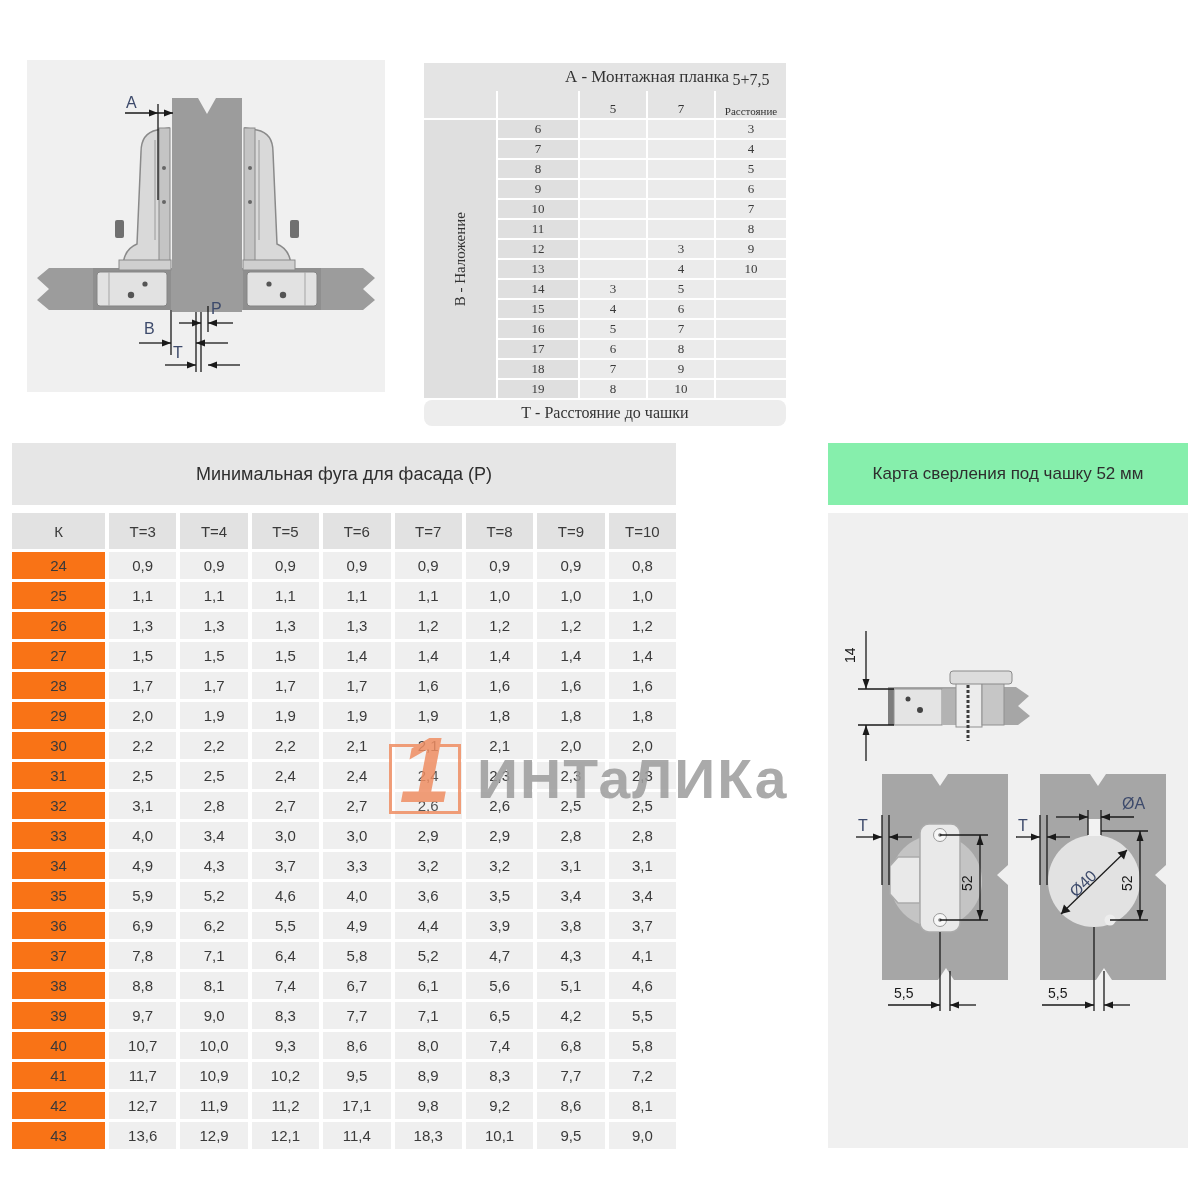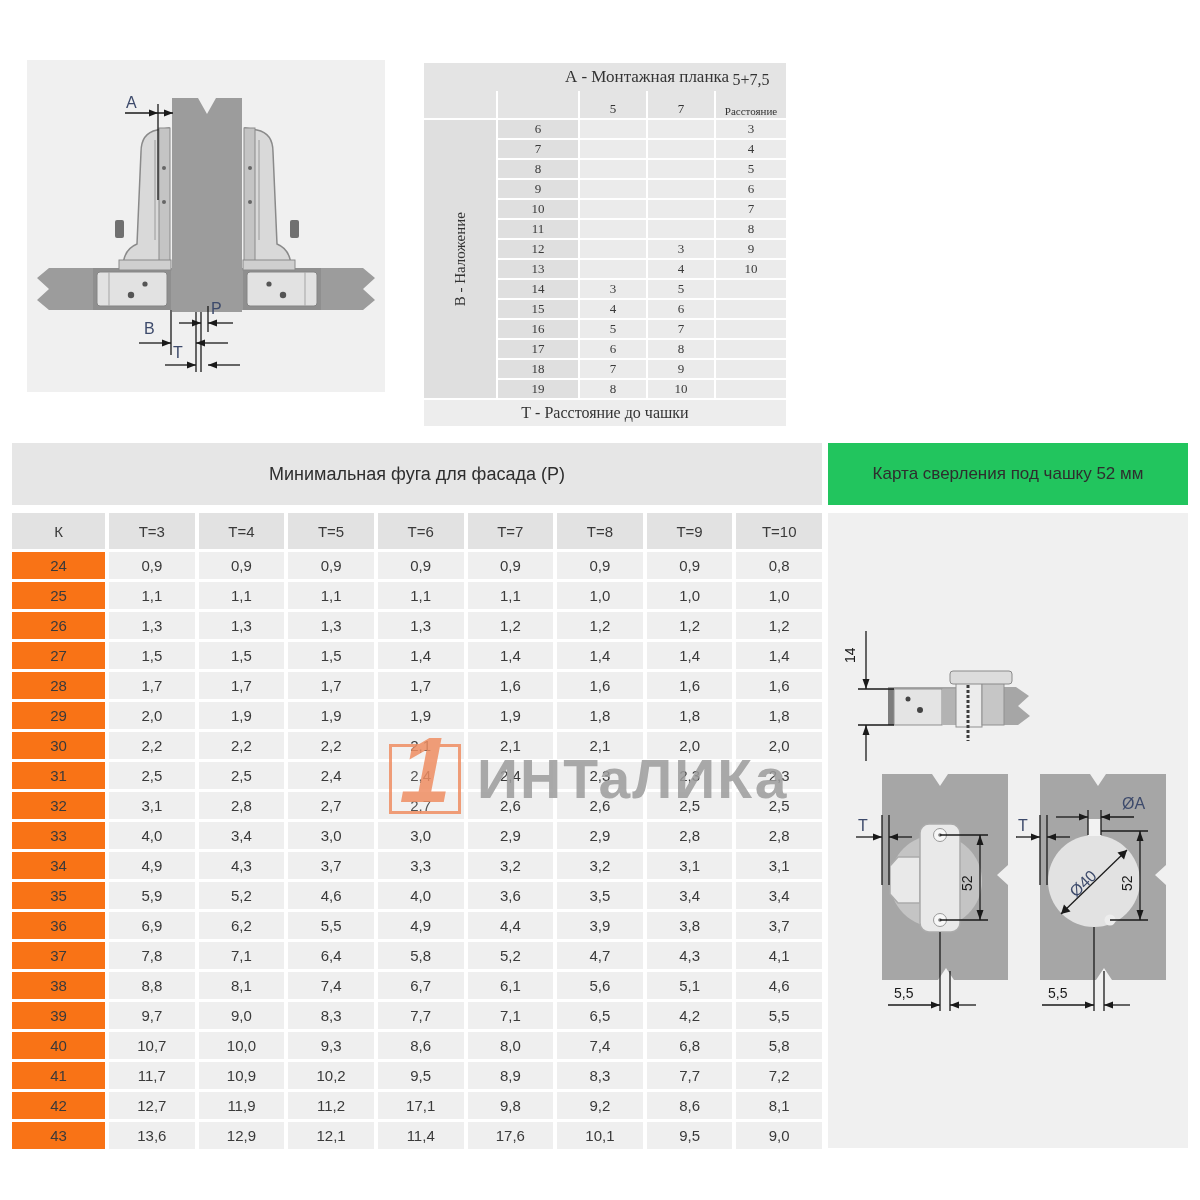--- a/index.html
+++ b/index.html
@@ -26,7 +26,7 @@
   .mt-cell{height:18px;line-height:18px;text-align:center;font-size:13px;background:#ebebeb;}
   .mt-cell.b{background:#dfdfdf;}
   .mt-footer{margin-top:2px;height:26px;line-height:26px;background:#ededed;
-             text-align:center;font-size:16px;color:#333;}
+             text-align:center;font-size:16px;color:#333;border-radius:8px;}
 
   
   .gap-table{left:12px;top:443px;width:810px;border-radius:19px;}

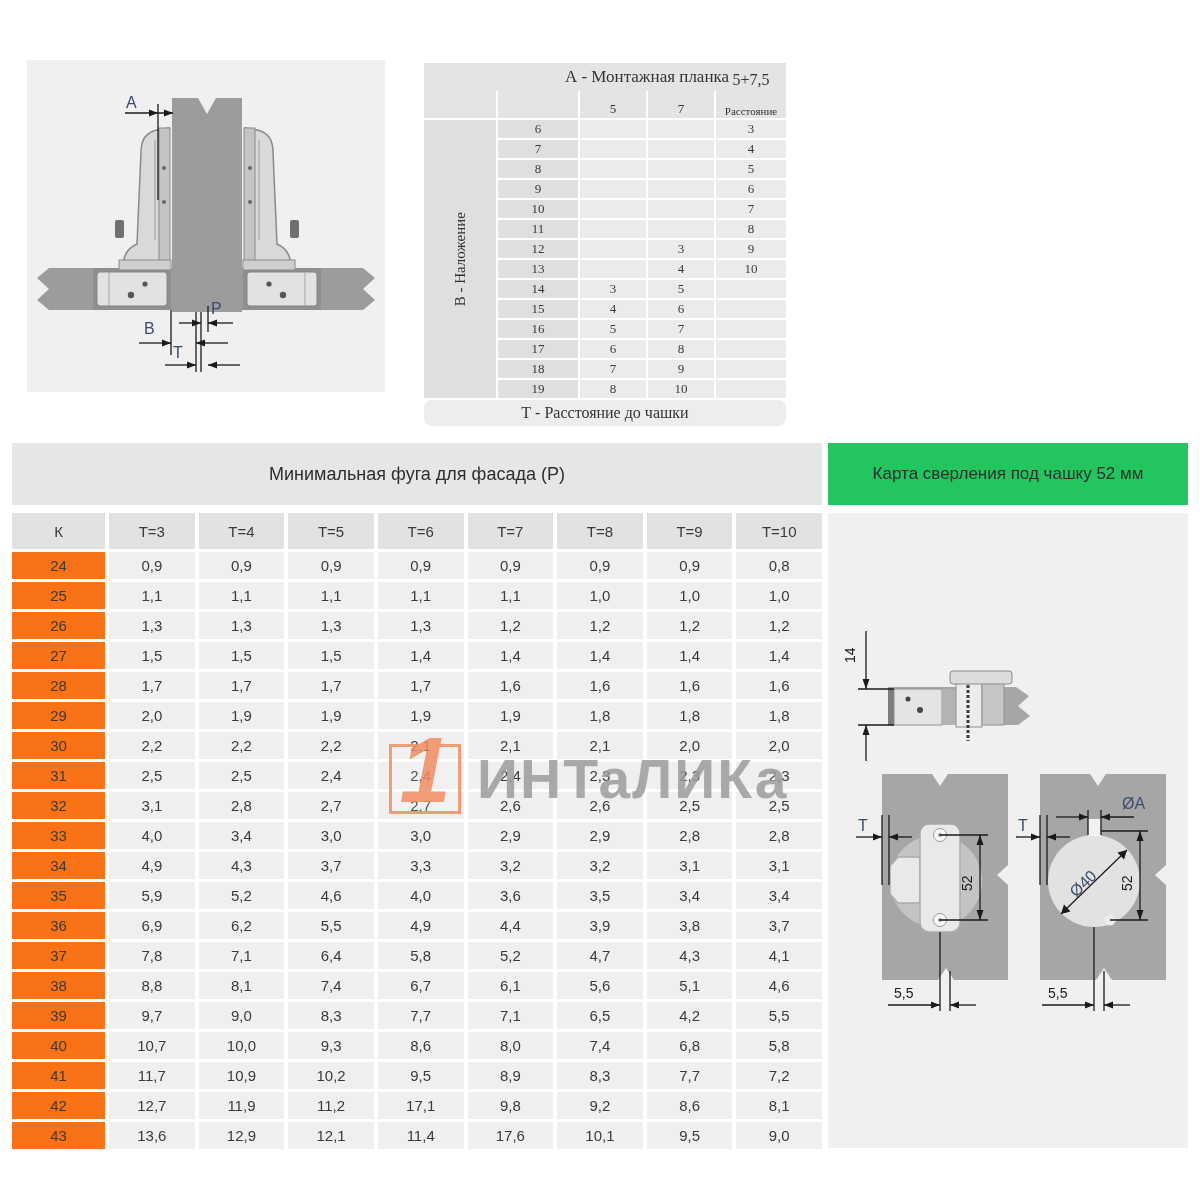--- a/index.html
+++ b/index.html
@@ -29,7 +29,7 @@
              text-align:center;font-size:16px;color:#333;border-radius:8px;}
 
   
-  .gap-table{left:12px;top:443px;width:810px;border-radius:19px;}
+  .gap-table{left:12px;top:443px;width:664px;border-radius:19px;}
   .gt-title{height:62px;line-height:62px;background:#e6e6e6;text-align:center;
             font-size:18px;color:#2e2e2e;margin-bottom:8px;}
   .gt-grid{display:grid;grid-template-columns:93px repeat(8,1fr);

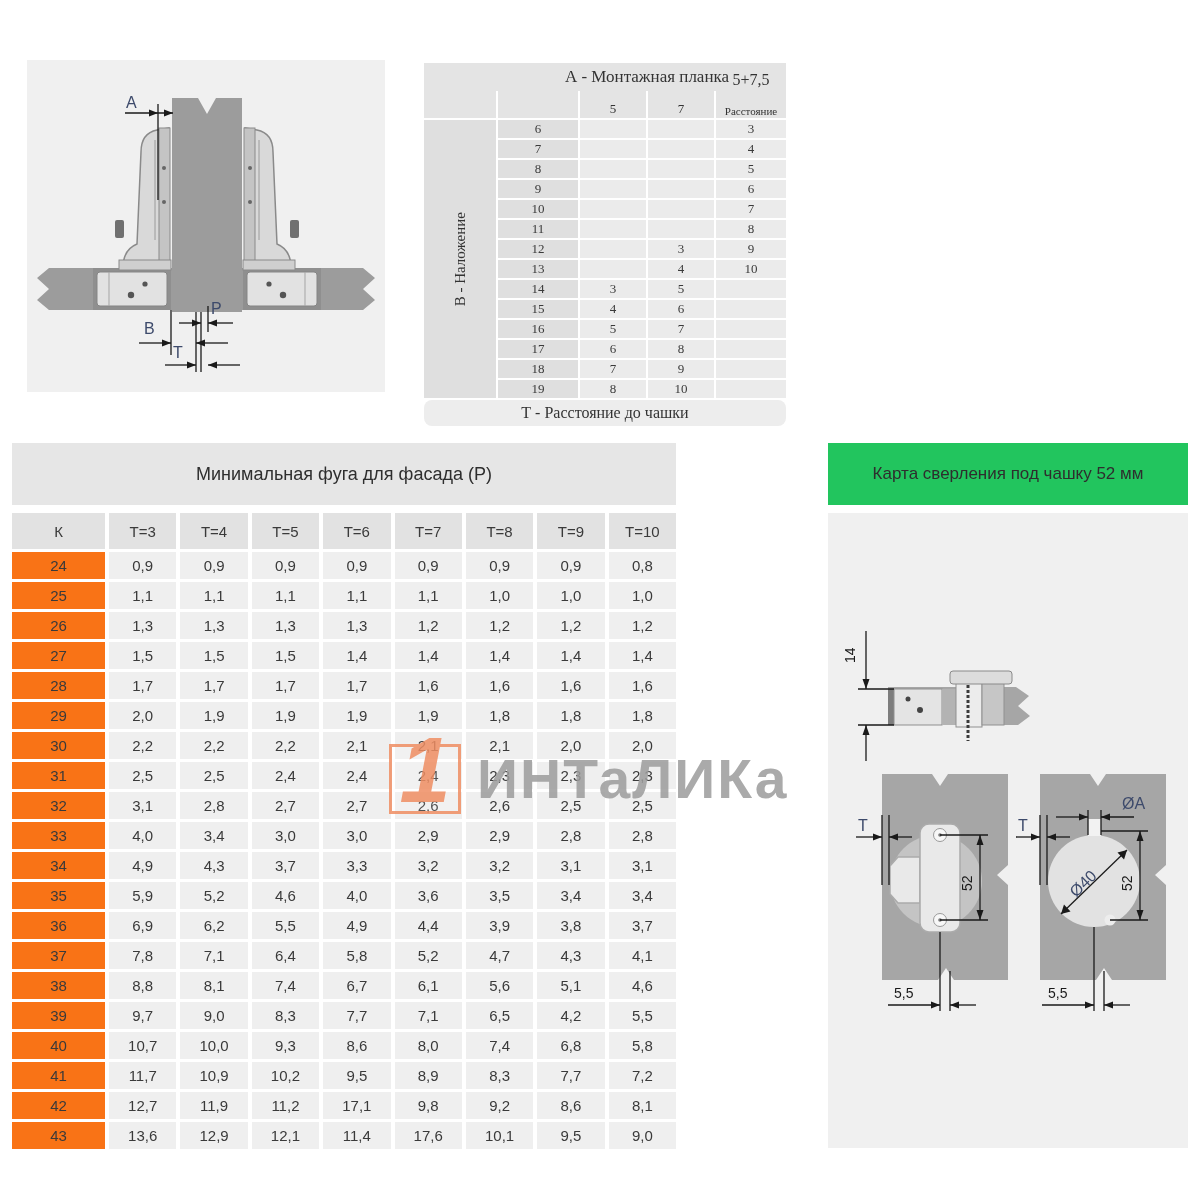--- a/index.html
+++ b/index.html
@@ -41,7 +41,7 @@
 
   
   .drill{left:828px;top:443px;width:360px;}
-  .drill-title{height:62px;line-height:62px;background:#22c55e;text-align:center;
+  .drill-title{height:62px;line-height:62px;background:#86efac;text-align:center;
                font-size:17px;color:#2e2e2e;margin-bottom:8px;}
   .drill-body{height:635px;background:#f0f0f0;}
 

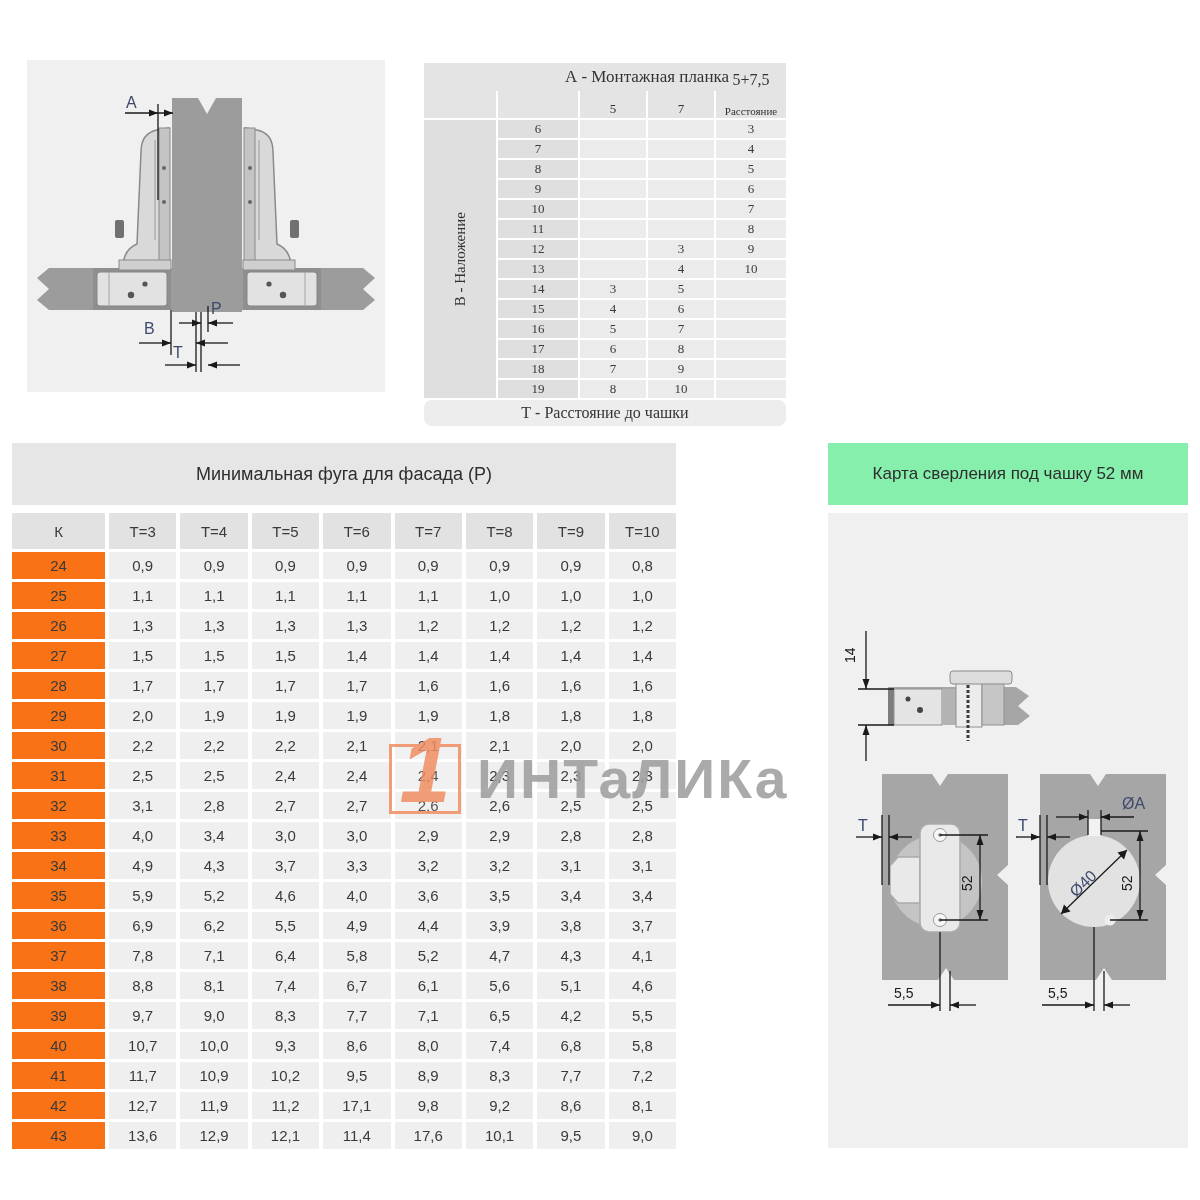--- a/index.html
+++ b/index.html
@@ -391,7 +391,7 @@
         <div class="gt-cell">12,9</div>
         <div class="gt-cell">12,1</div>
         <div class="gt-cell">11,4</div>
-        <div class="gt-cell">17,6</div>
+        <div class="gt-cell">18,3</div>
         <div class="gt-cell">10,1</div>
         <div class="gt-cell">9,5</div>
         <div class="gt-cell">9,0</div>

